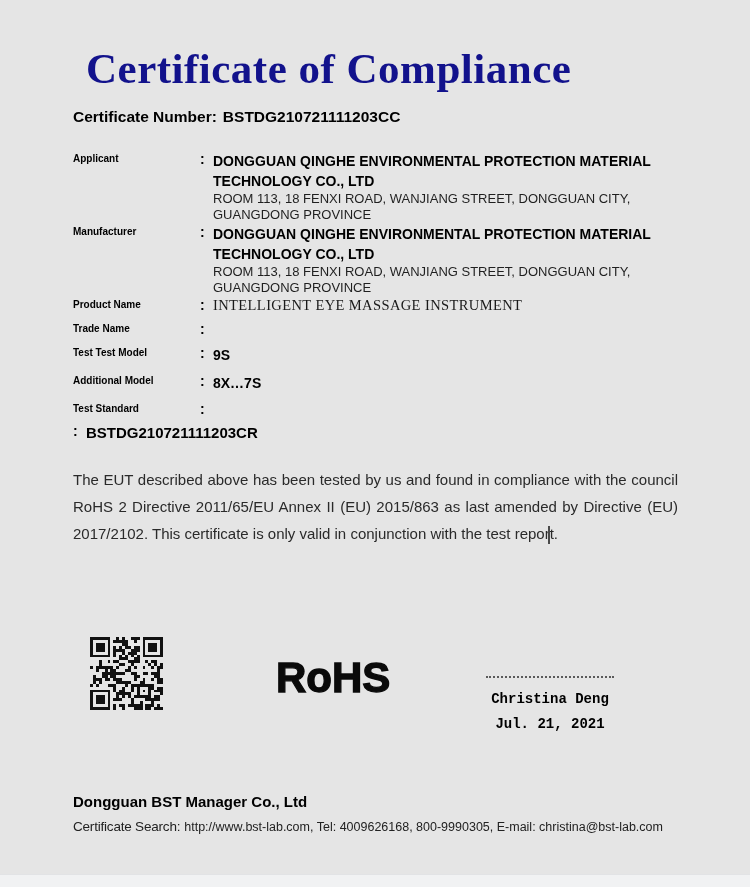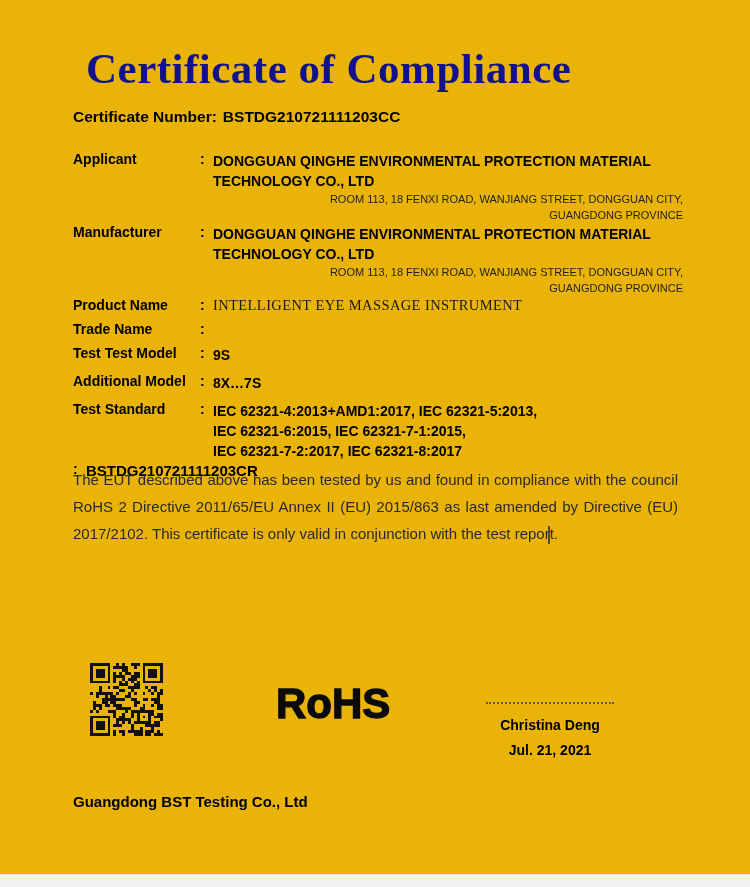--- a/index.html
+++ b/index.html
@@ -8,7 +8,7 @@
     position: relative;
     width: 750px;
     height: 887px;
-    background: #eab308;
+    background: #e5e5e5;
     font-family: "Liberation Sans", sans-serif;
     color: #1f1f1f;
     overflow: hidden;

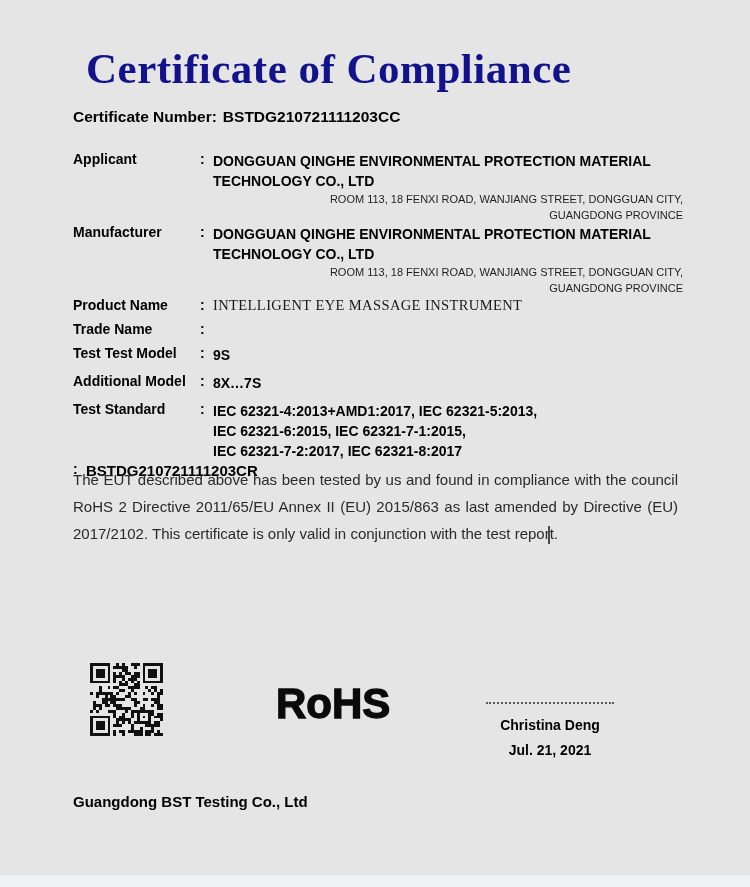--- a/index.html
+++ b/index.html
@@ -46,7 +46,7 @@
   .flabel {
     width: 127px;
     flex: 0 0 127px;
-    font-size: 14px;
+    font-size: 10px;
     font-weight: bold;
     color: #000;
     line-height: 16px;

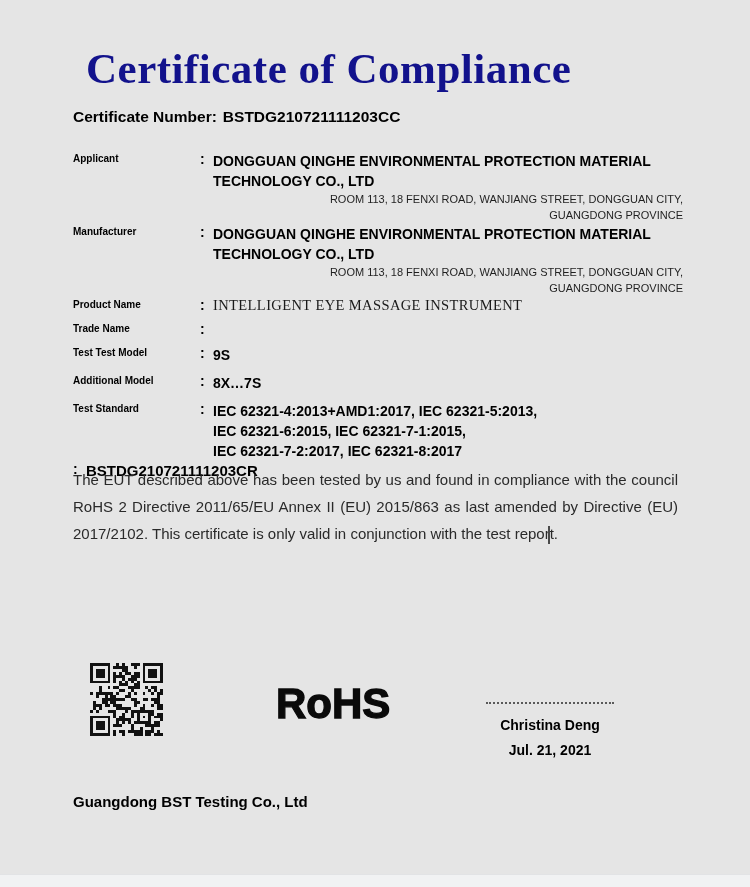--- a/index.html
+++ b/index.html
@@ -63,7 +63,7 @@
   .fvalue { flex: 1; line-height: 16px; }
   .vbold { font-size: 14px; font-weight: bold; color: #000; line-height: 20px; white-space: pre-line; }
   .vbold.big { font-size: 15px; }
-  .vreg { font-size: 11px; color: #1f1f1f; line-height: 16px; white-space: pre-line; text-align: right; }
+  .vreg { font-size: 13px; color: #1f1f1f; line-height: 16px; white-space: pre-line; }
   .vserif {
     font-family: "Liberation Serif", serif;
     font-size: 14.5px;

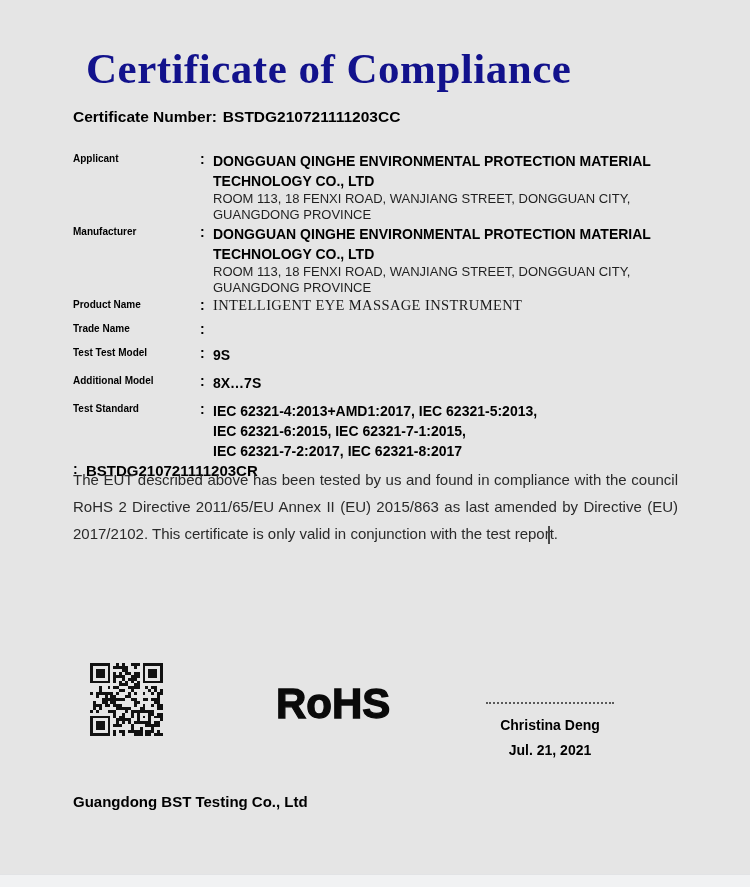--- a/index.html
+++ b/index.html
@@ -42,7 +42,7 @@
   }
   .row { display: flex; align-items: flex-start; margin-bottom: 8px; }
   .row.block { margin-bottom: 1px; }
-  .row.tstd { margin-bottom: 0; }
+  .row.tstd { margin-bottom: 6px; }
   .flabel {
     width: 127px;
     flex: 0 0 127px;

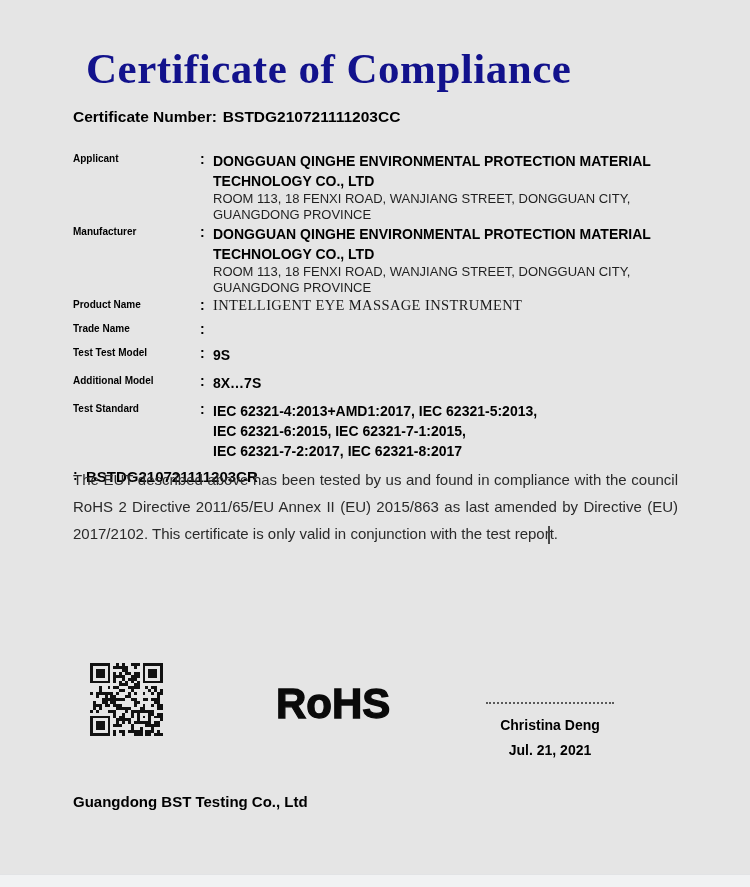--- a/index.html
+++ b/index.html
@@ -188,11 +188,6 @@
     <div class="row tstd">
       <div class="flabel">Test Standard</div>
       <div class="fcolon">:</div>
-      <div class="fvalue">
-          <div class="vbold">IEC 62321-4:2013+AMD1:2017, IEC 62321-5:2013,
-IEC 62321-6:2015, IEC 62321-7-1:2015,
-IEC 62321-7-2:2017, IEC 62321-8:2017</div>
-        </div>
     </div>
 
     <div class="row">

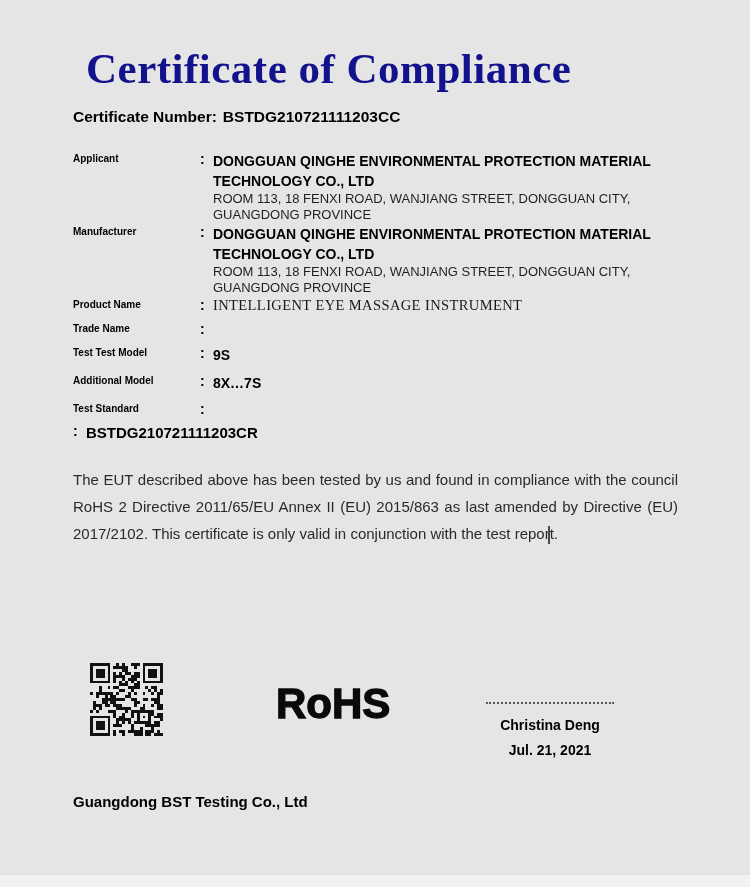--- a/index.html
+++ b/index.html
@@ -89,7 +89,7 @@
     height: 18px;
     background: #4a4a4a;
   }
-  .marks { position: absolute; left: 0; top: 656px; width: 750px; height: 150px; }
+  .marks { position: absolute; left: 0; top: 630px; width: 750px; height: 150px; }
   .qr { position: absolute; left: 90px; top: 7px; width: 73px; height: 73px; }
   .qr svg { display: block; }
   .rohs {

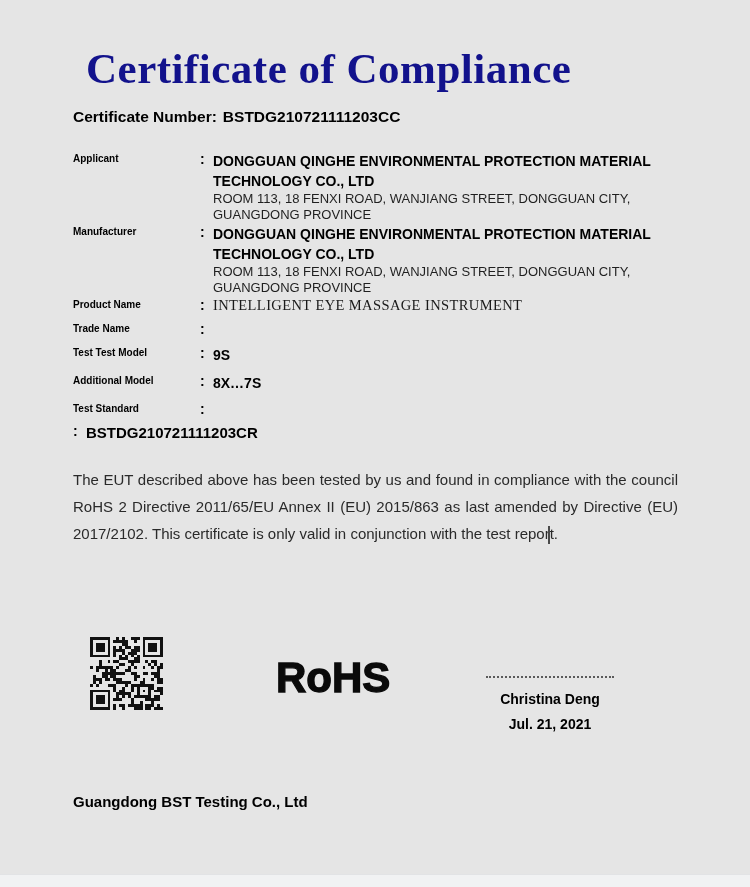--- a/index.html
+++ b/index.html
@@ -106,7 +106,7 @@
   .sig { position: absolute; left: 486px; top: 46px; width: 128px; text-align: center; }
   .sig-line { width: 128px; height: 0; border-top: 2px dotted #5a5a5a; margin-bottom: 9px; }
   .sig-name, .sig-title, .sig-date {
-    font-size: 14px; font-weight: bold; color: #000; line-height: 25px; white-space: nowrap;
+    font-size: 14px; font-weight: bold; color: #000; line-height: 25px; white-space: nowrap; font-family: Liberation Mono, monospace;
   }
   .footer { position: absolute; left: 73px; top: 793px; width: 620px; }
   .f-company { font-size: 15px; font-weight: bold; color: #000; }

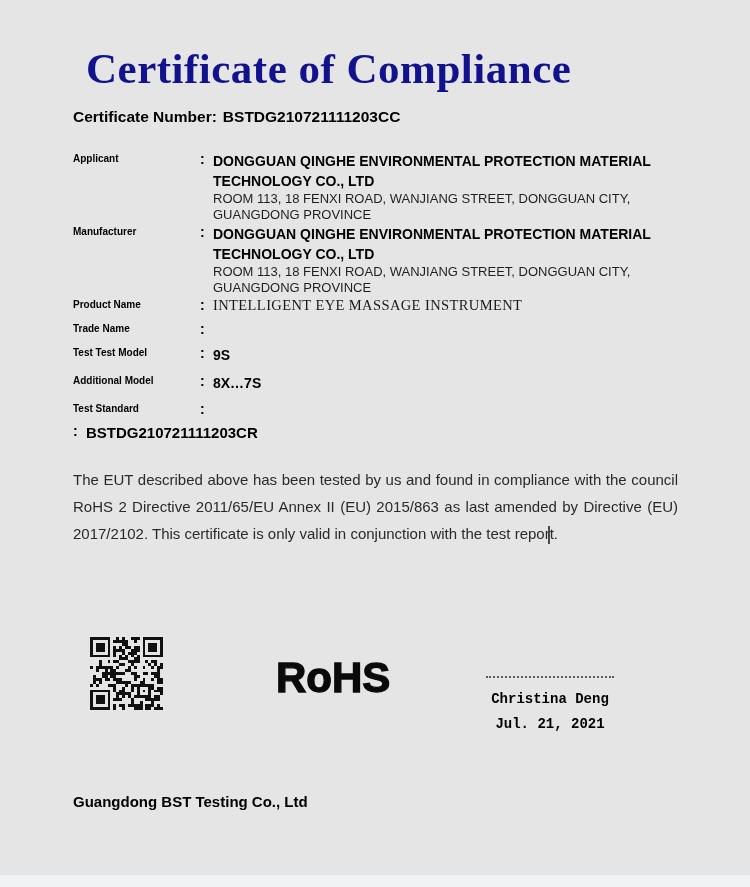--- a/index.html
+++ b/index.html
@@ -528,7 +528,7 @@
   </div>
 
   <div class="footer">
-    <div class="f-company">Guangdong BST Testing Co., Ltd</div>
+    <div class="f-company">Dongguan BST Manager Co., Ltd</div>
   </div>
 
   <div class="bottom-bar"></div>

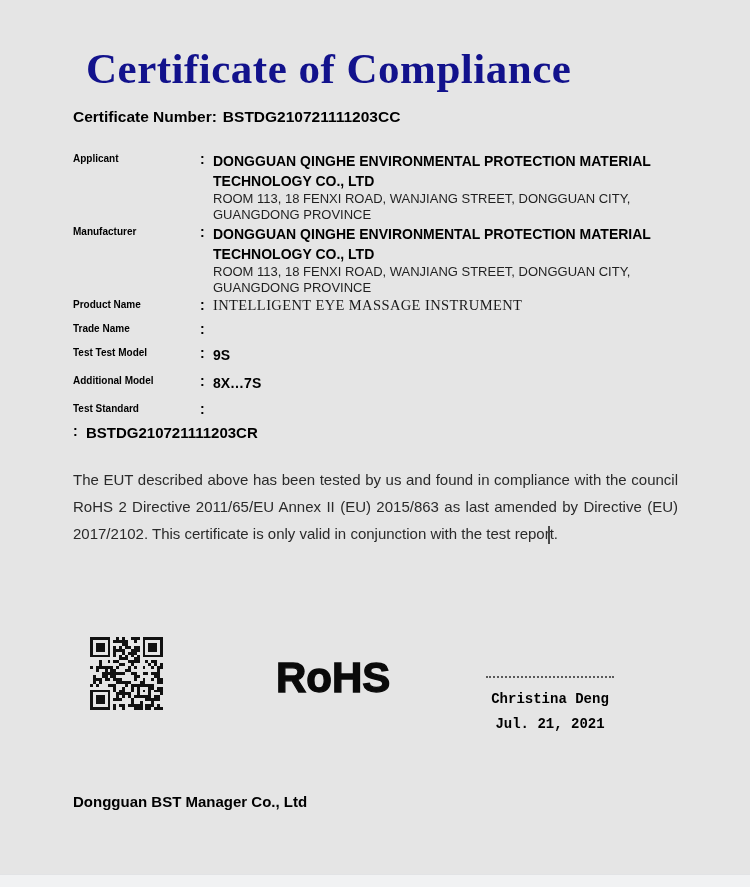--- a/index.html
+++ b/index.html
@@ -529,6 +529,9 @@
 
   <div class="footer">
     <div class="f-company">Dongguan BST Manager Co., Ltd</div>
+    <div class="f-search">
+      <span class="fs-label">Certificate Search:</span><span class="fs-value">http://www.bst-lab.com, Tel: 4009626168, 800-9990305, E-mail: christina@bst-lab.com</span>
+    </div>
   </div>
 
   <div class="bottom-bar"></div>

